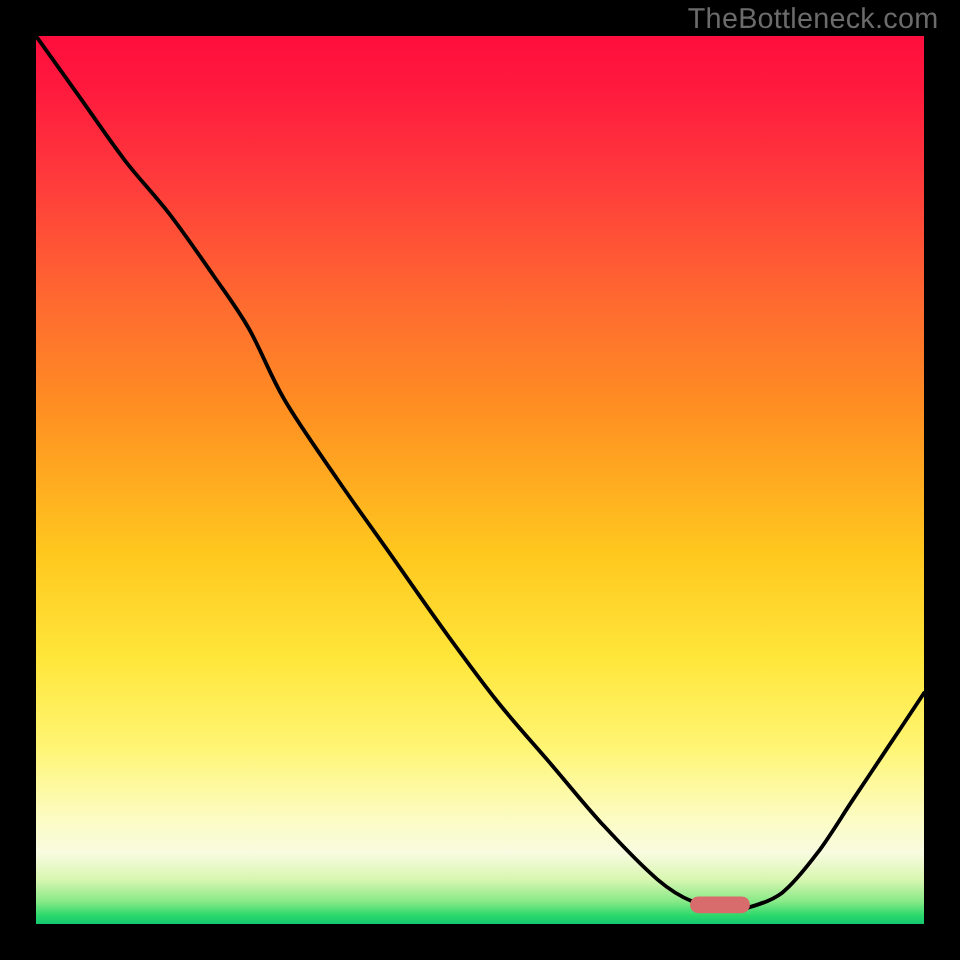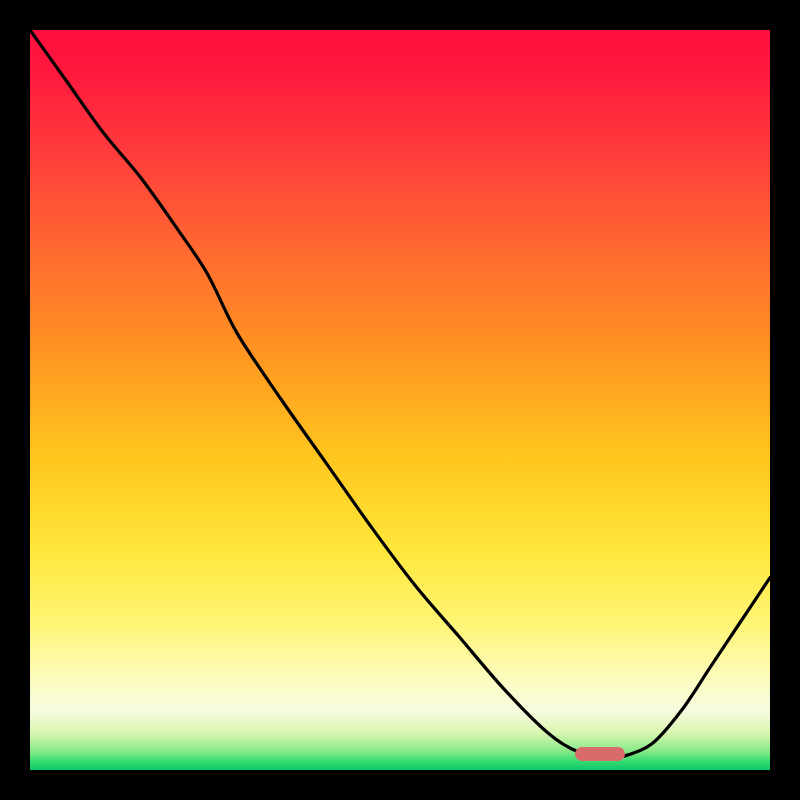--- a/index.html
+++ b/index.html
@@ -75,6 +75,7 @@
 <body>
 
 <div class="frame">
+  <div class="watermark">TheBottleneck.com</div>
 
   <div class="plot-area">
     <div class="gradient"></div>

